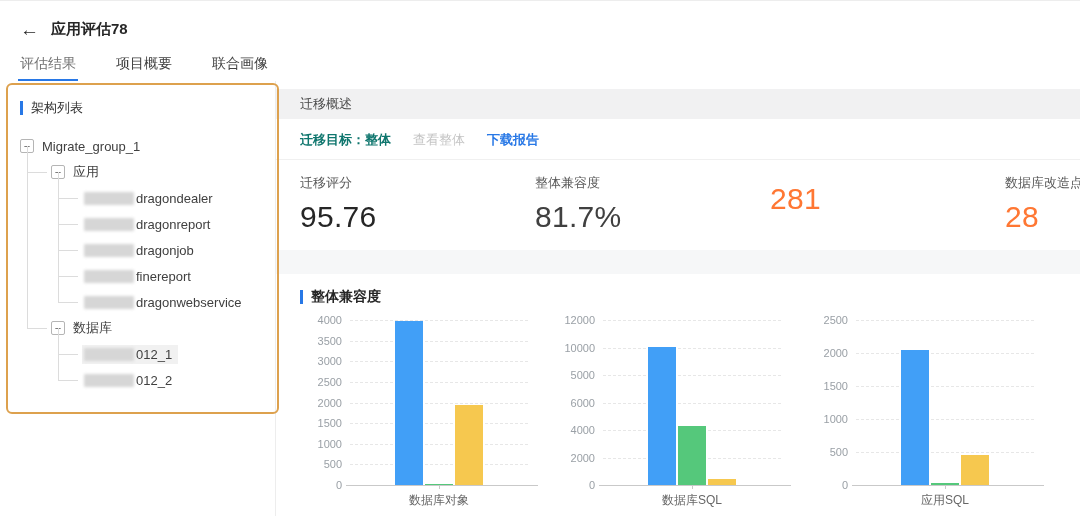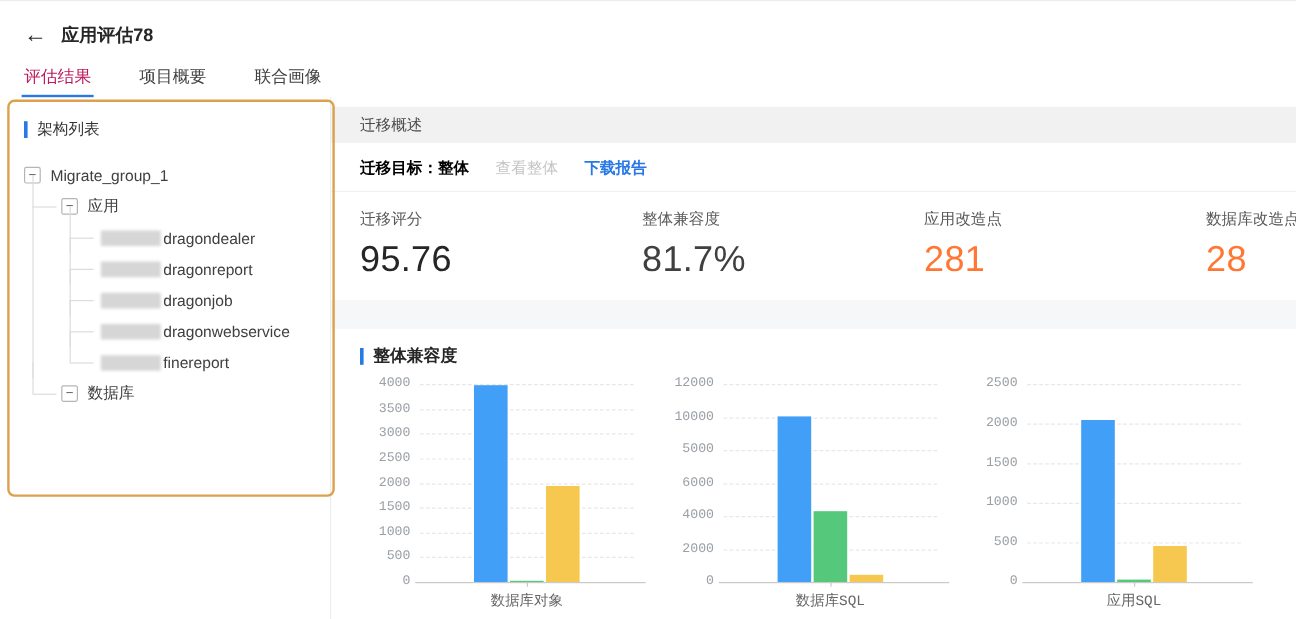--- a/index.html
+++ b/index.html
@@ -15,7 +15,7 @@
   
   .tabbar { display:flex; gap:40px; padding:0 0 0 20px; margin-top:14px; height:26px; }
   .tab { font-size:14px; color:#404040; padding-bottom:9px; cursor:pointer; position:relative; }
-  .tab.active { color:#be185d; }
+  .tab.active { color:#737373; }
   .tab.active::after { content:''; position:absolute; left:-2px; right:-2px; bottom:0; height:2px; background:#2878e6; }
 
   

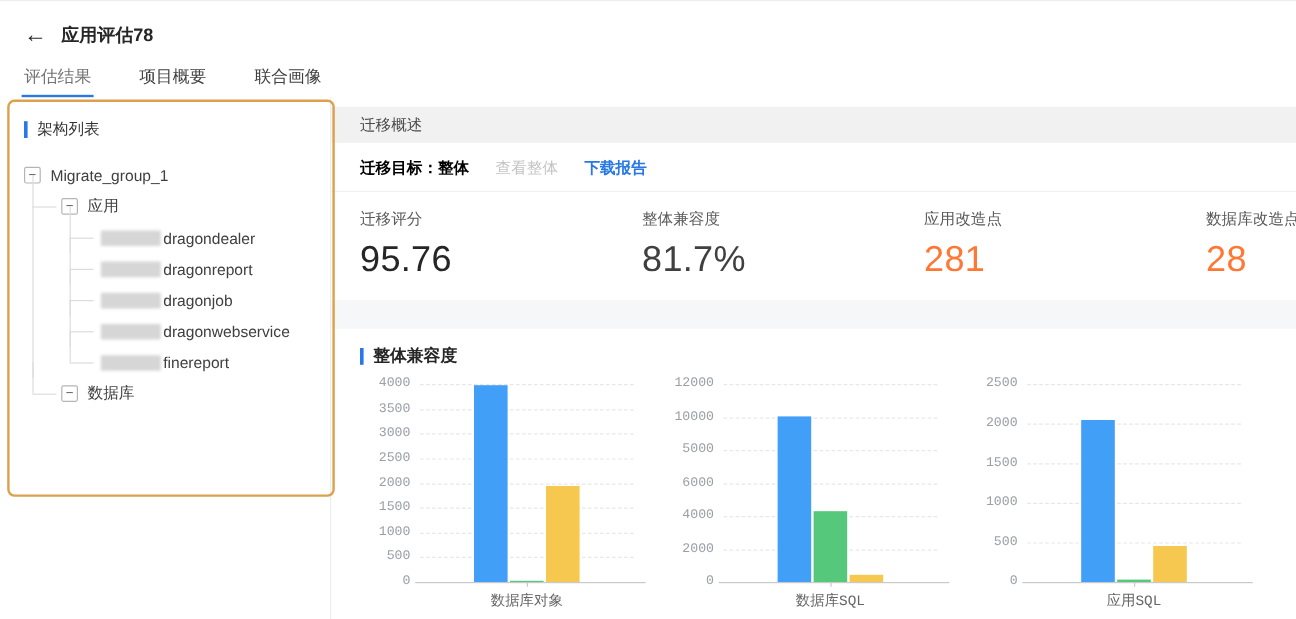--- a/index.html
+++ b/index.html
@@ -54,7 +54,7 @@
     padding-left:24px; font-size:13px; color:#4a4a4a; margin-top:8px; }
   .target-row { display:flex; align-items:center; gap:22px; padding:12px 0 10px 24px;
     border-bottom:1px solid #f0f0f0; margin-right:20px; }
-  .target-label { font-size:13px; font-weight:bold; color:#000000; }
+  .target-label { font-size:13px; font-weight:bold; color:#0f766e; }
   .link-disabled { font-size:13px; color:#c4c4c4; cursor:not-allowed; }
   .link-blue { font-size:13px; color:#2878e6; font-weight:bold; cursor:pointer; }
 

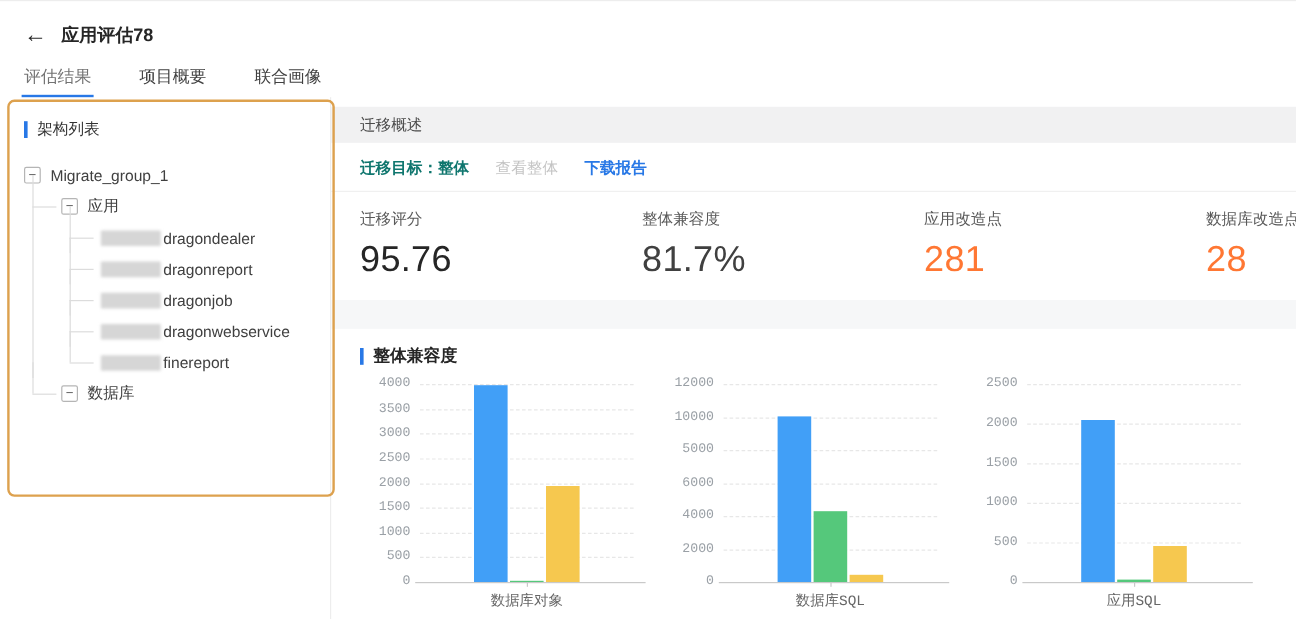--- a/index.html
+++ b/index.html
@@ -197,7 +197,6 @@
           <div class="metric-value" style="color: #404040;">81.7%</div>
         </div>
         <div class="metric">
-          <div class="metric-label">应用改造点</div>
           <div class="metric-value" style="color: rgb(255, 119, 51);">281</div>
         </div>
         <div class="metric">

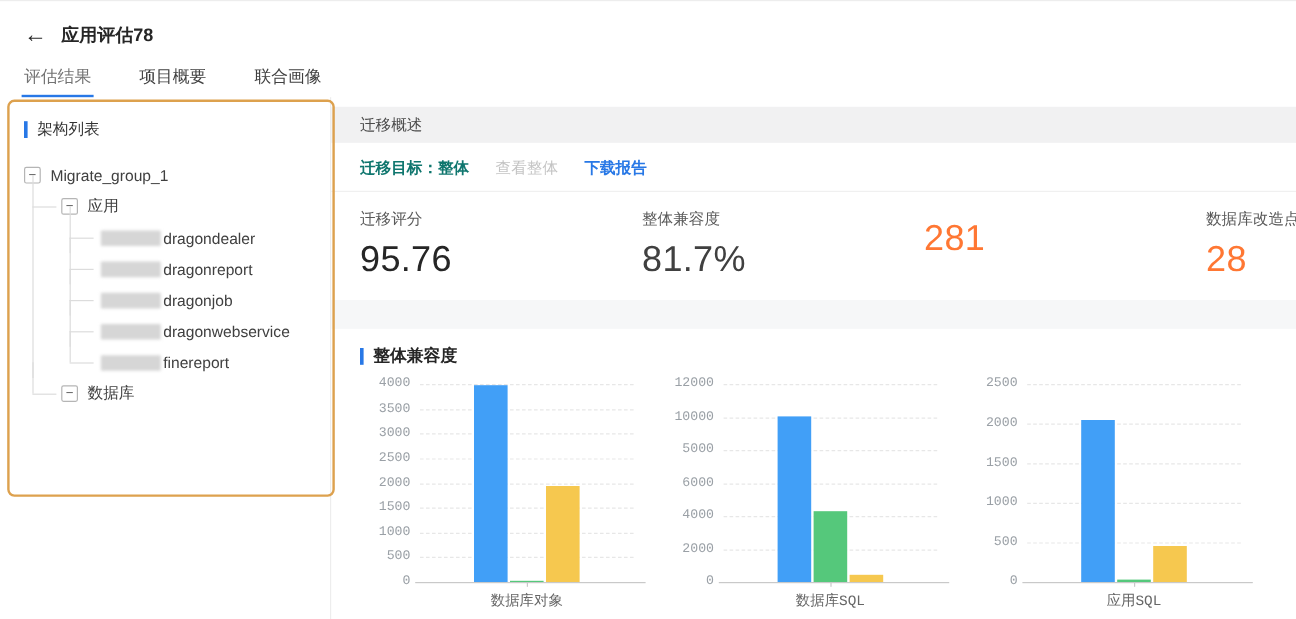--- a/index.html
+++ b/index.html
@@ -150,15 +150,15 @@
                         <div class="row">
                           <span class="leaf-label">
                             <span class="redacted"></span>
+                            <span>finereport</span>
+                          </span>
+                        </div>
+                      </li>
+                      <li>
+                        <div class="row">
+                          <span class="leaf-label">
+                            <span class="redacted"></span>
                             <span>dragonwebservice</span>
-                          </span>
-                        </div>
-                      </li>
-                      <li>
-                        <div class="row">
-                          <span class="leaf-label">
-                            <span class="redacted"></span>
-                            <span>finereport</span>
                           </span>
                         </div>
                       </li>

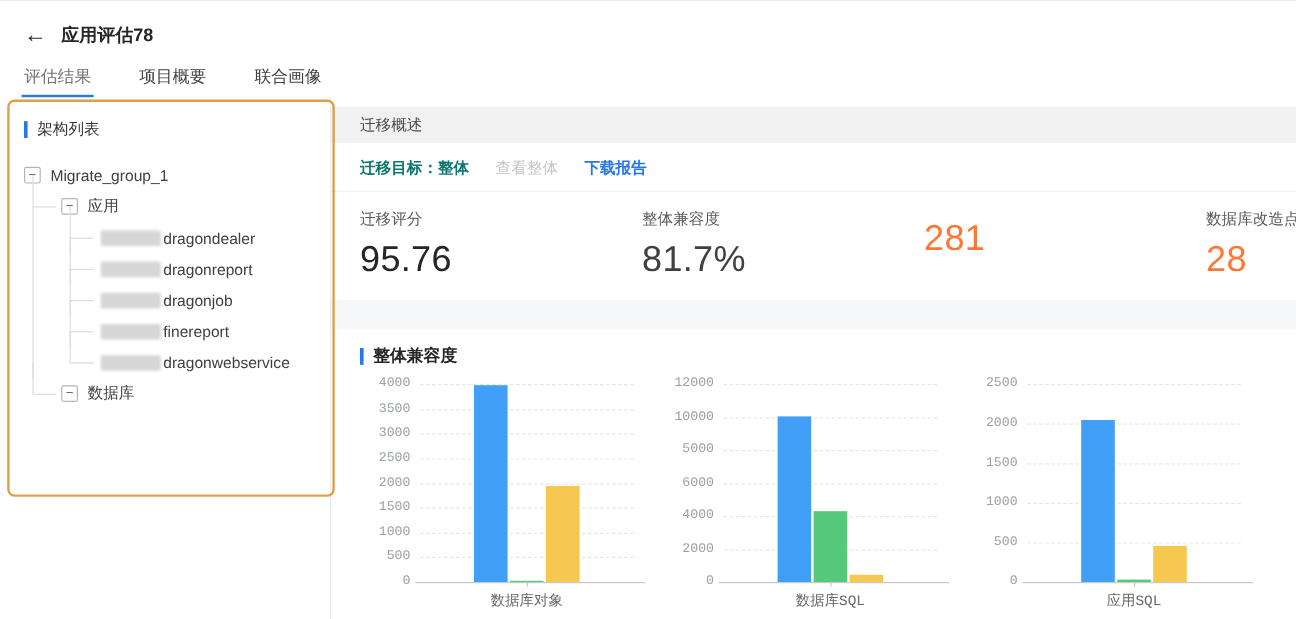--- a/index.html
+++ b/index.html
@@ -70,7 +70,7 @@
   .section-title { display:flex; align-items:center; gap:8px; font-size:14px; font-weight:bold; color:#262626; }
 
   .charts { display:flex; margin-top:14px; }
-  .chart { width:253px; flex:0 0 253px;font-family:Liberation Mono, monospace; }
+  .chart { width:253px; flex:0 0 253px; }
   .plot-wrap { margin-left:50px; position:relative; width:178px; }
   .plot { position:relative; height:165px; width:178px; }
   .gridline { position:absolute; left:0; right:0; border-top:1px dashed #e7e7e7; }

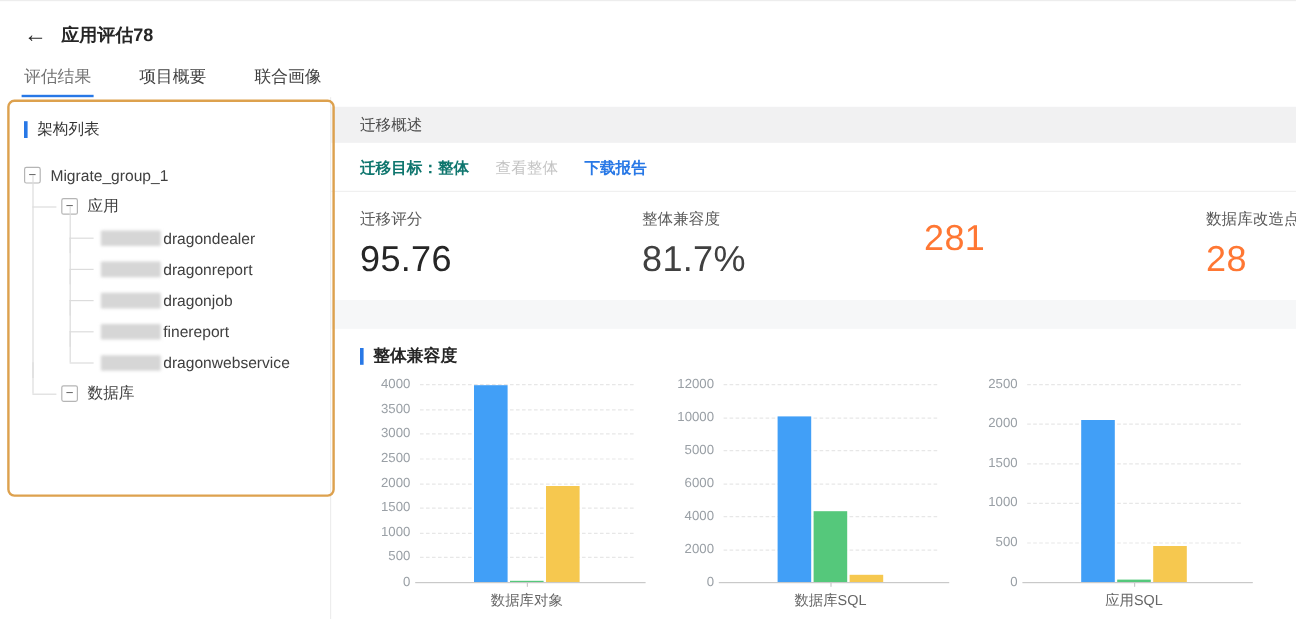--- a/index.html
+++ b/index.html
@@ -169,6 +169,24 @@
                       <span class="expander">−</span>
                       <span>数据库</span>
                     </div>
+                    <ul class="children">
+                      <li>
+                        <div class="row">
+                          <span class="leaf-label selected">
+                            <span class="redacted"></span>
+                            <span>012_1</span>
+                          </span>
+                        </div>
+                      </li>
+                      <li>
+                        <div class="row">
+                          <span class="leaf-label">
+                            <span class="redacted"></span>
+                            <span>012_2</span>
+                          </span>
+                        </div>
+                      </li>
+                    </ul>
                   </li>
                 </ul>
               </li>

